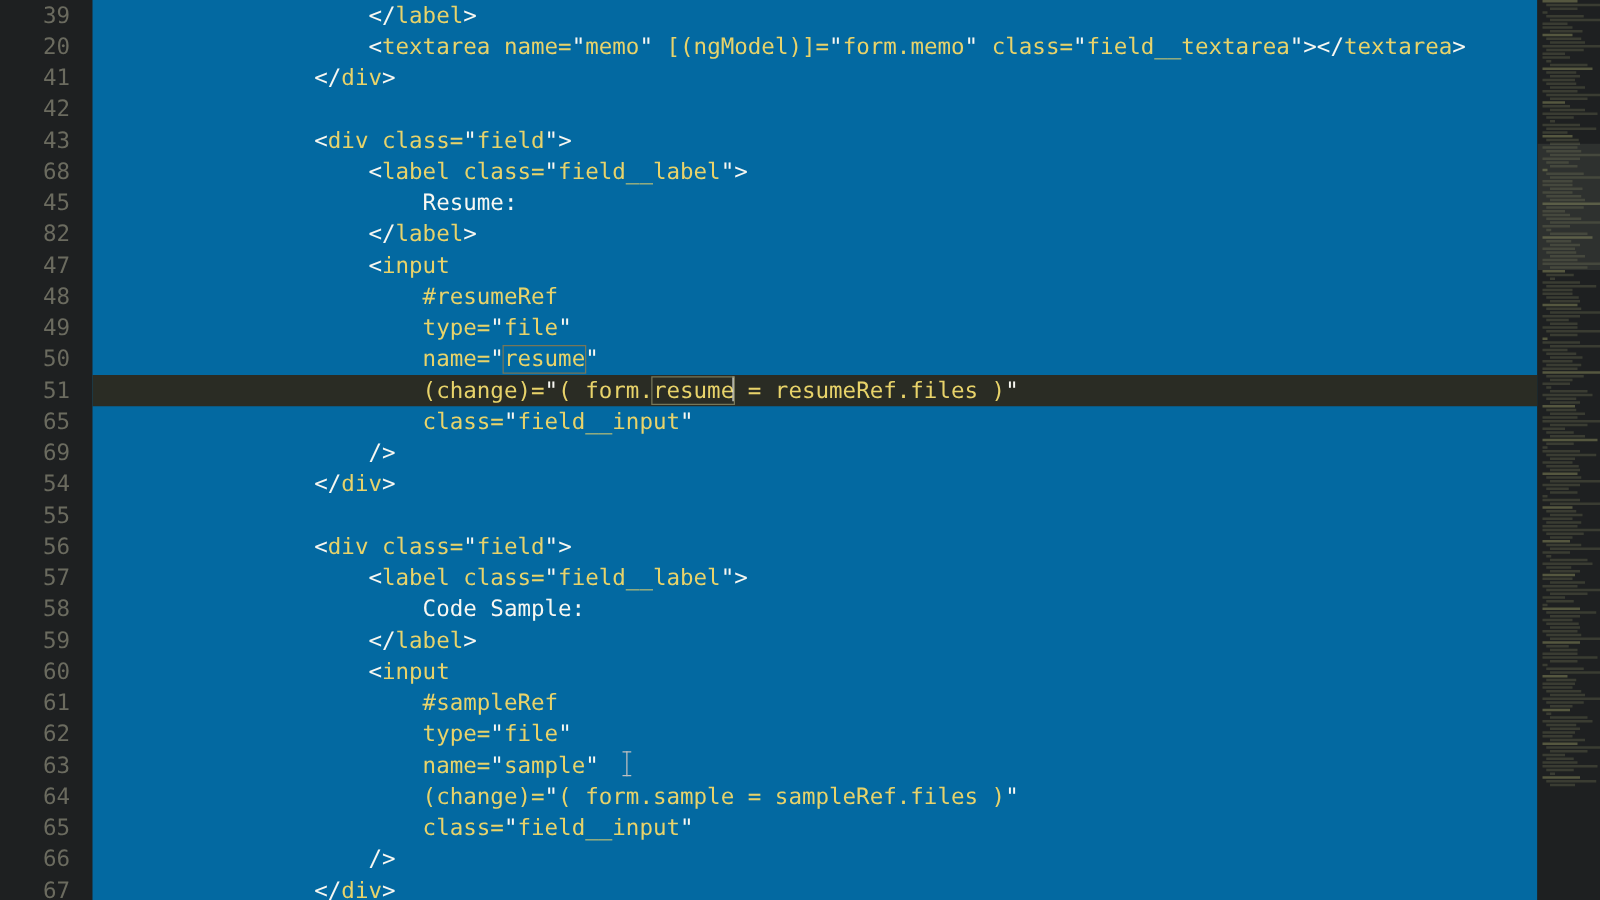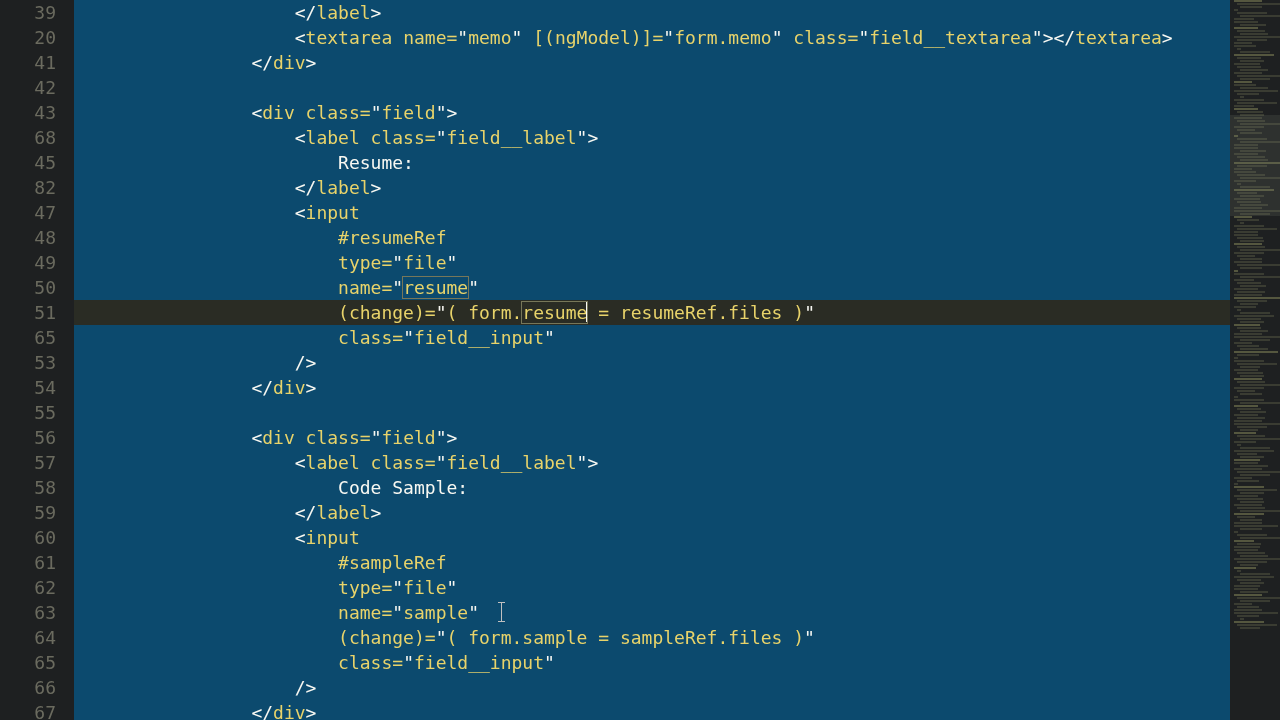--- a/index.html
+++ b/index.html
@@ -35,7 +35,7 @@
   .code {
     flex: 1;
     white-space: pre;
-    background: #0c4a6e;
+    background: #0369a1;
   }
   .code .row {
     height: 25px;

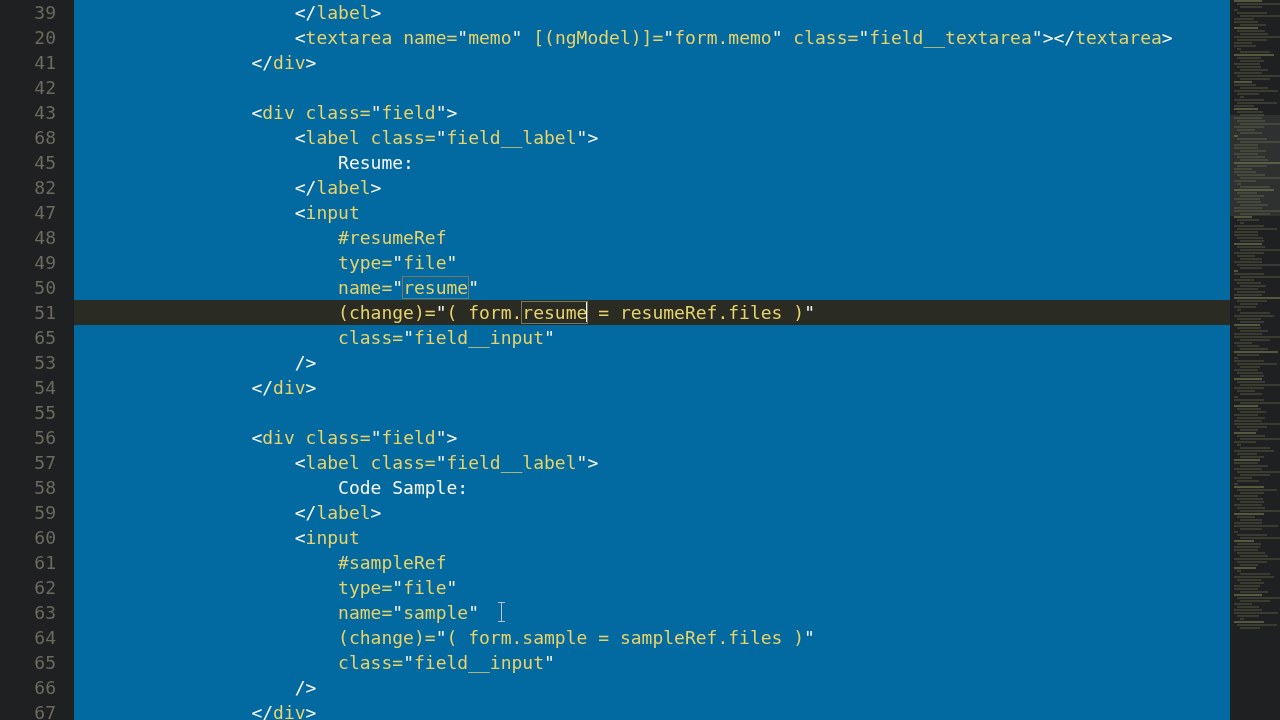--- a/index.html
+++ b/index.html
@@ -117,7 +117,7 @@
       <div class="ln">50</div>
       <div class="ln">51</div>
       <div class="ln">65</div>
-      <div class="ln">53</div>
+      <div class="ln">69</div>
       <div class="ln">54</div>
       <div class="ln">55</div>
       <div class="ln">56</div>

